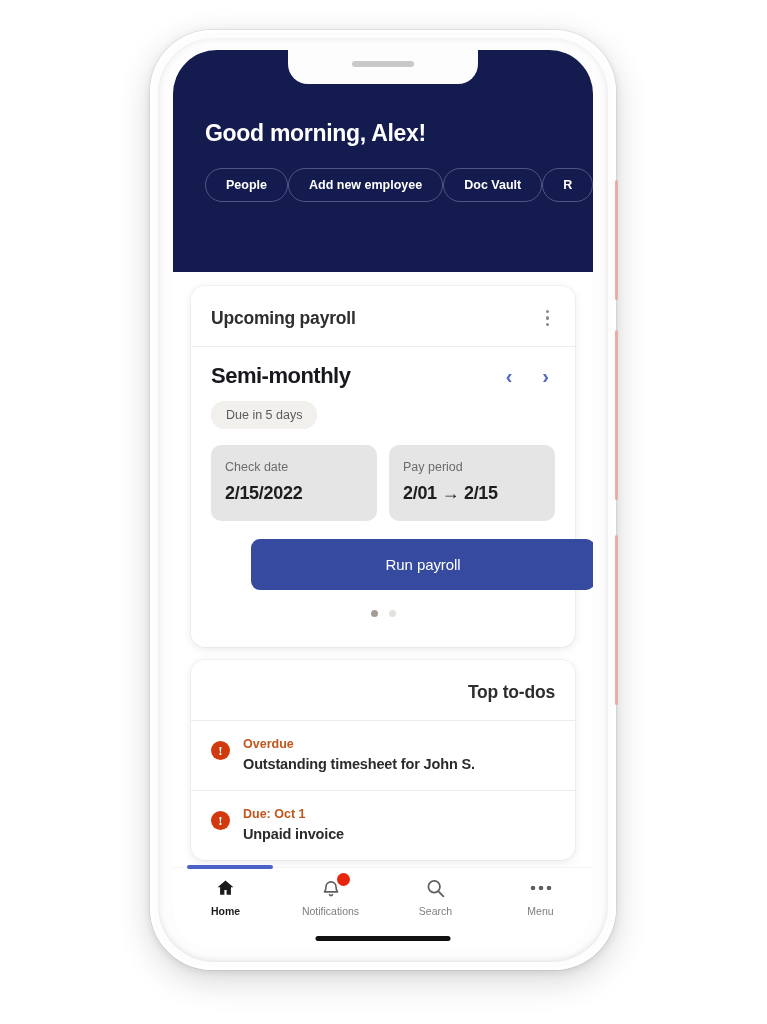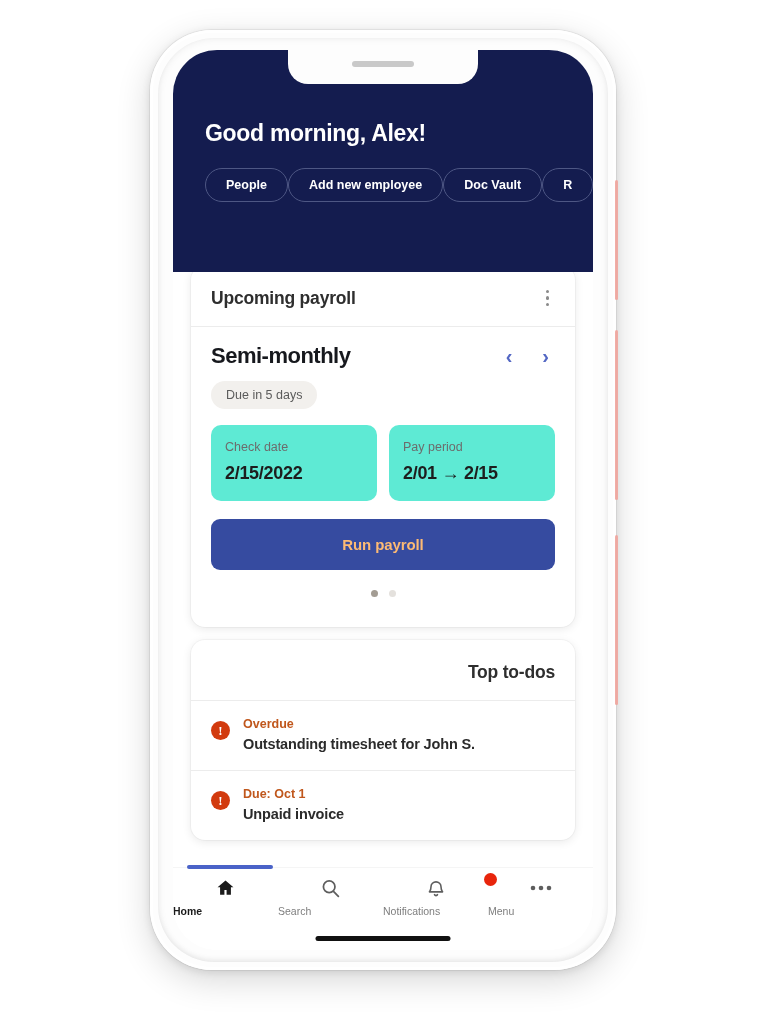--- a/index.html
+++ b/index.html
@@ -121,7 +121,7 @@
   
   #content {
     position:absolute;
-    left:0; top:170px;
+    left:0; top:190px;
     width:100%;
     bottom:0;
     background:#ffffff;

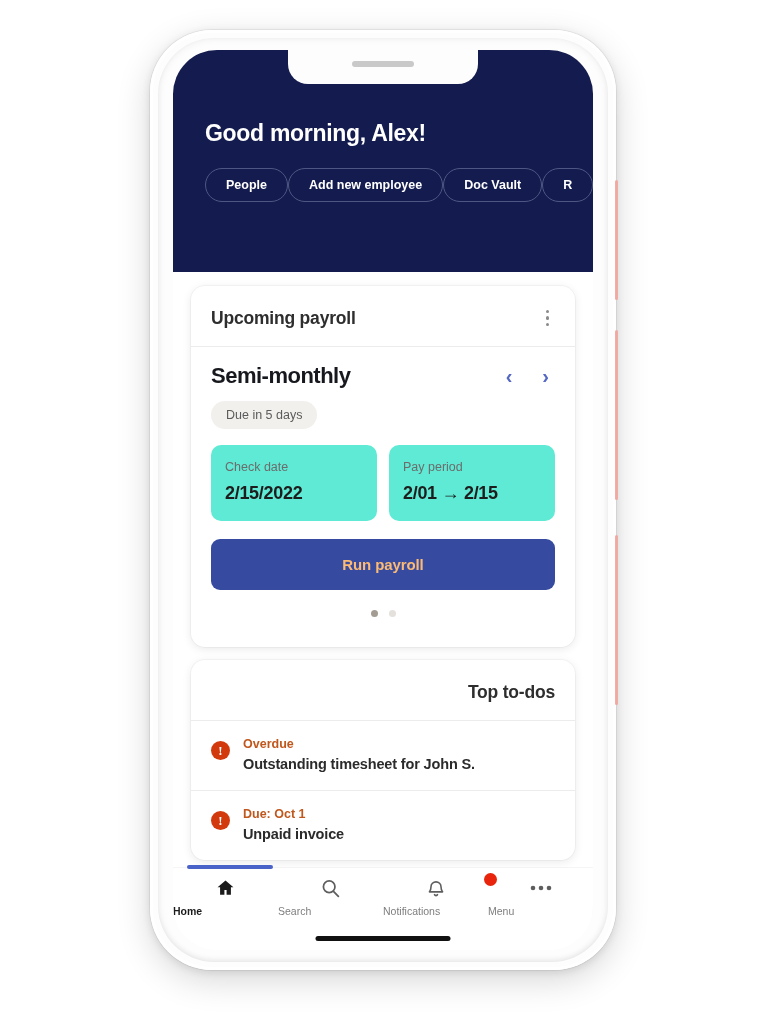--- a/index.html
+++ b/index.html
@@ -191,7 +191,7 @@
   .date-grid { display:flex; gap:12px; margin-bottom:18px; }
   .date-box {
     flex:1;
-    background:#5eead4;
+    background:#e5e5e5;
     border-radius:10px;
     padding:15px 14px 17px 14px;
   }

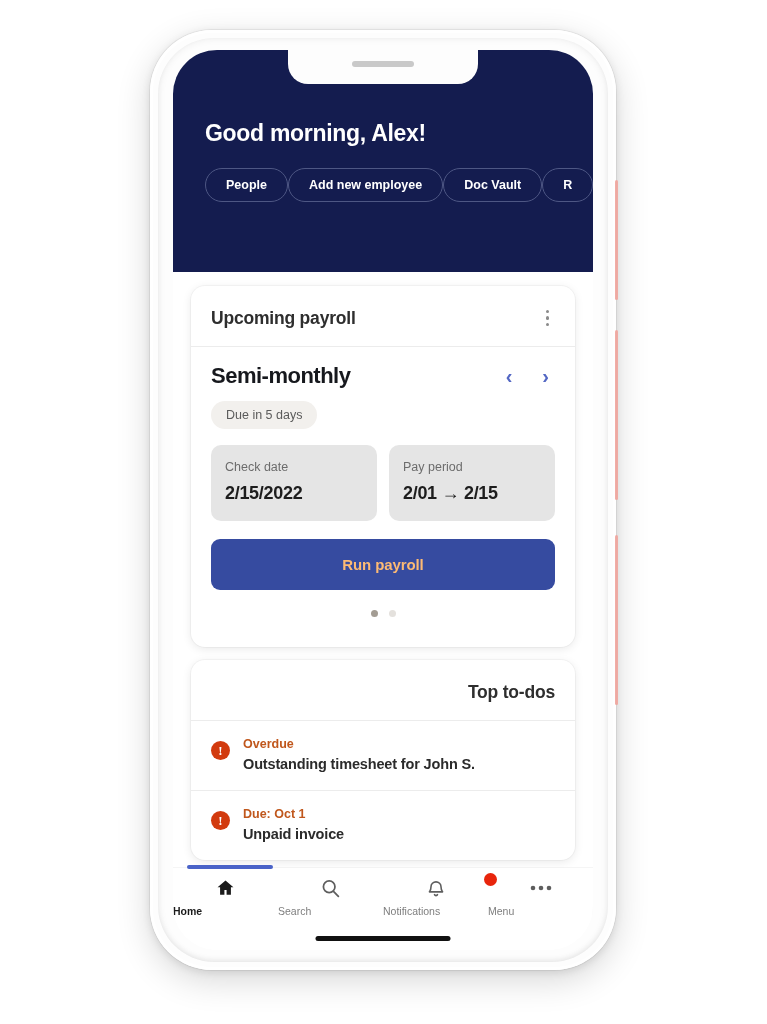--- a/index.html
+++ b/index.html
@@ -202,14 +202,15 @@
     display:block;
     width:100%;
     background:#364ba0;
-    color:#fdba74;
+    color:#ffffff;
     border:none;
     border-radius:9px;
     padding:17px 0;
     font-size:15px;
-    font-weight:bold;
+    font-weight:normal;
     letter-spacing:-0.1px;
     text-align:center;
+    margin-left:40px;
   }
 
   .dots { display:flex; justify-content:center; gap:11px; padding:20px 0 16px 0; }

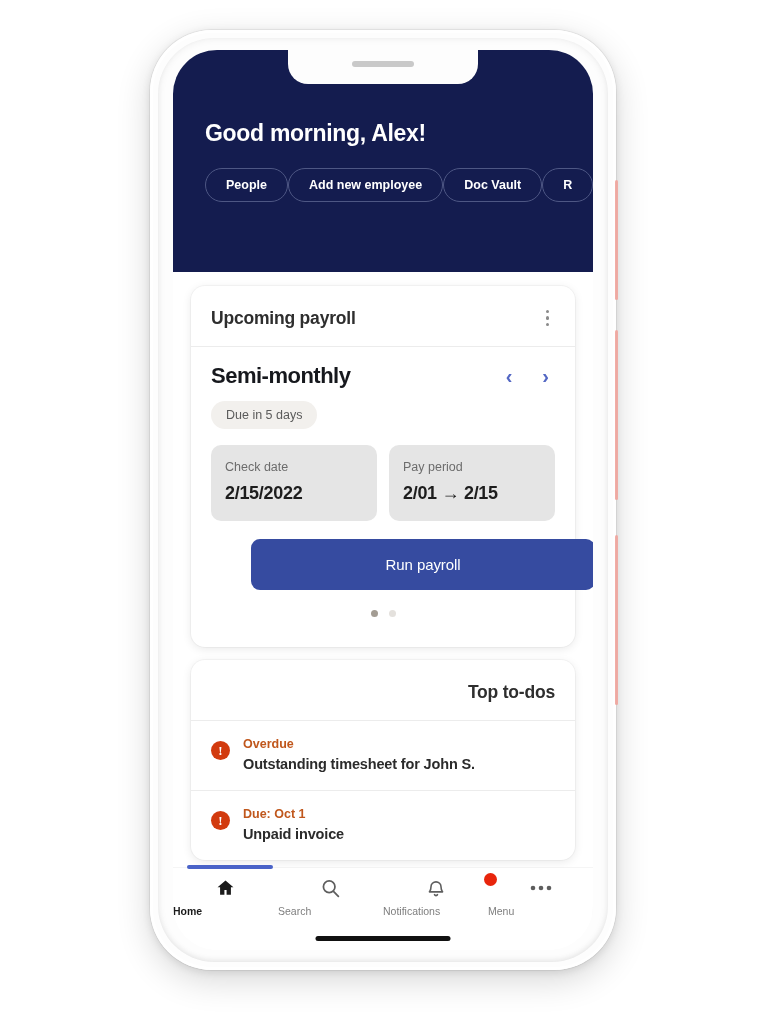--- a/index.html
+++ b/index.html
@@ -277,7 +277,7 @@
   .nav-item {
     flex:1;
     display:flex; flex-direction:column;
-    gap:6px;
+    align-items:center; gap:6px;
     position:relative;
   }
   .nav-ico { height:22px; display:flex; align-items:center; justify-content:center; position:relative; }

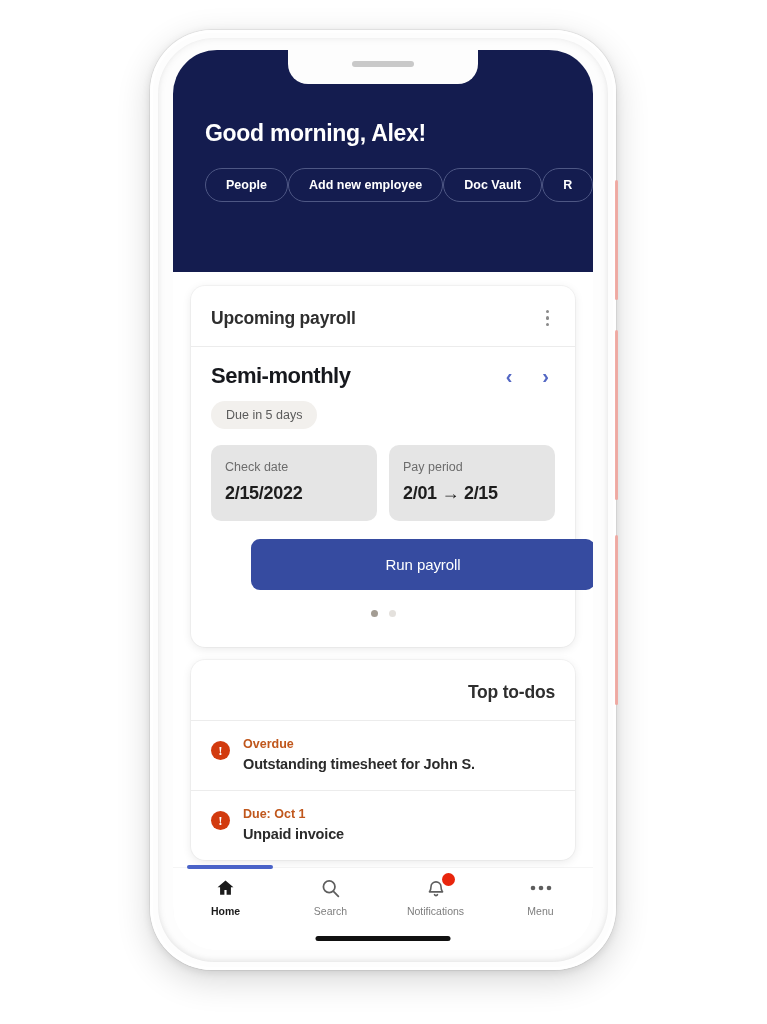--- a/index.html
+++ b/index.html
@@ -410,16 +410,6 @@
 
         <div class="nav-item">
           <span class="nav-ico">
-            <svg width="21" height="21" viewBox="0 0 24 24" fill="none" stroke="#5e5e5e" stroke-width="2" stroke-linecap="round">
-              <circle cx="10.5" cy="10" r="6.6"></circle>
-                <path d="M15.4 15.2 21 21"></path>
-            </svg>
-          </span>
-          <span class="nav-label">Search</span>
-        </div>
-
-        <div class="nav-item">
-          <span class="nav-ico">
             <svg width="20" height="21" viewBox="0 0 24 24" fill="none" stroke="#5e5e5e" stroke-width="1.9" stroke-linecap="round" stroke-linejoin="round">
               <path d="M6 10a6 6 0 0 1 12 0c0 4 1.4 5.3 1.9 6H4.1C4.6 15.3 6 14 6 10z"></path>
               <path d="M10.2 19.4a2 2 0 0 0 3.6 0"></path>
@@ -427,6 +417,16 @@
             <span class="badge-dot"></span>
           </span>
           <span class="nav-label">Notifications</span>
+        </div>
+
+        <div class="nav-item">
+          <span class="nav-ico">
+            <svg width="21" height="21" viewBox="0 0 24 24" fill="none" stroke="#5e5e5e" stroke-width="2" stroke-linecap="round">
+              <circle cx="10.5" cy="10" r="6.6"></circle>
+                <path d="M15.4 15.2 21 21"></path>
+            </svg>
+          </span>
+          <span class="nav-label">Search</span>
         </div>
 
         <div class="nav-item">

